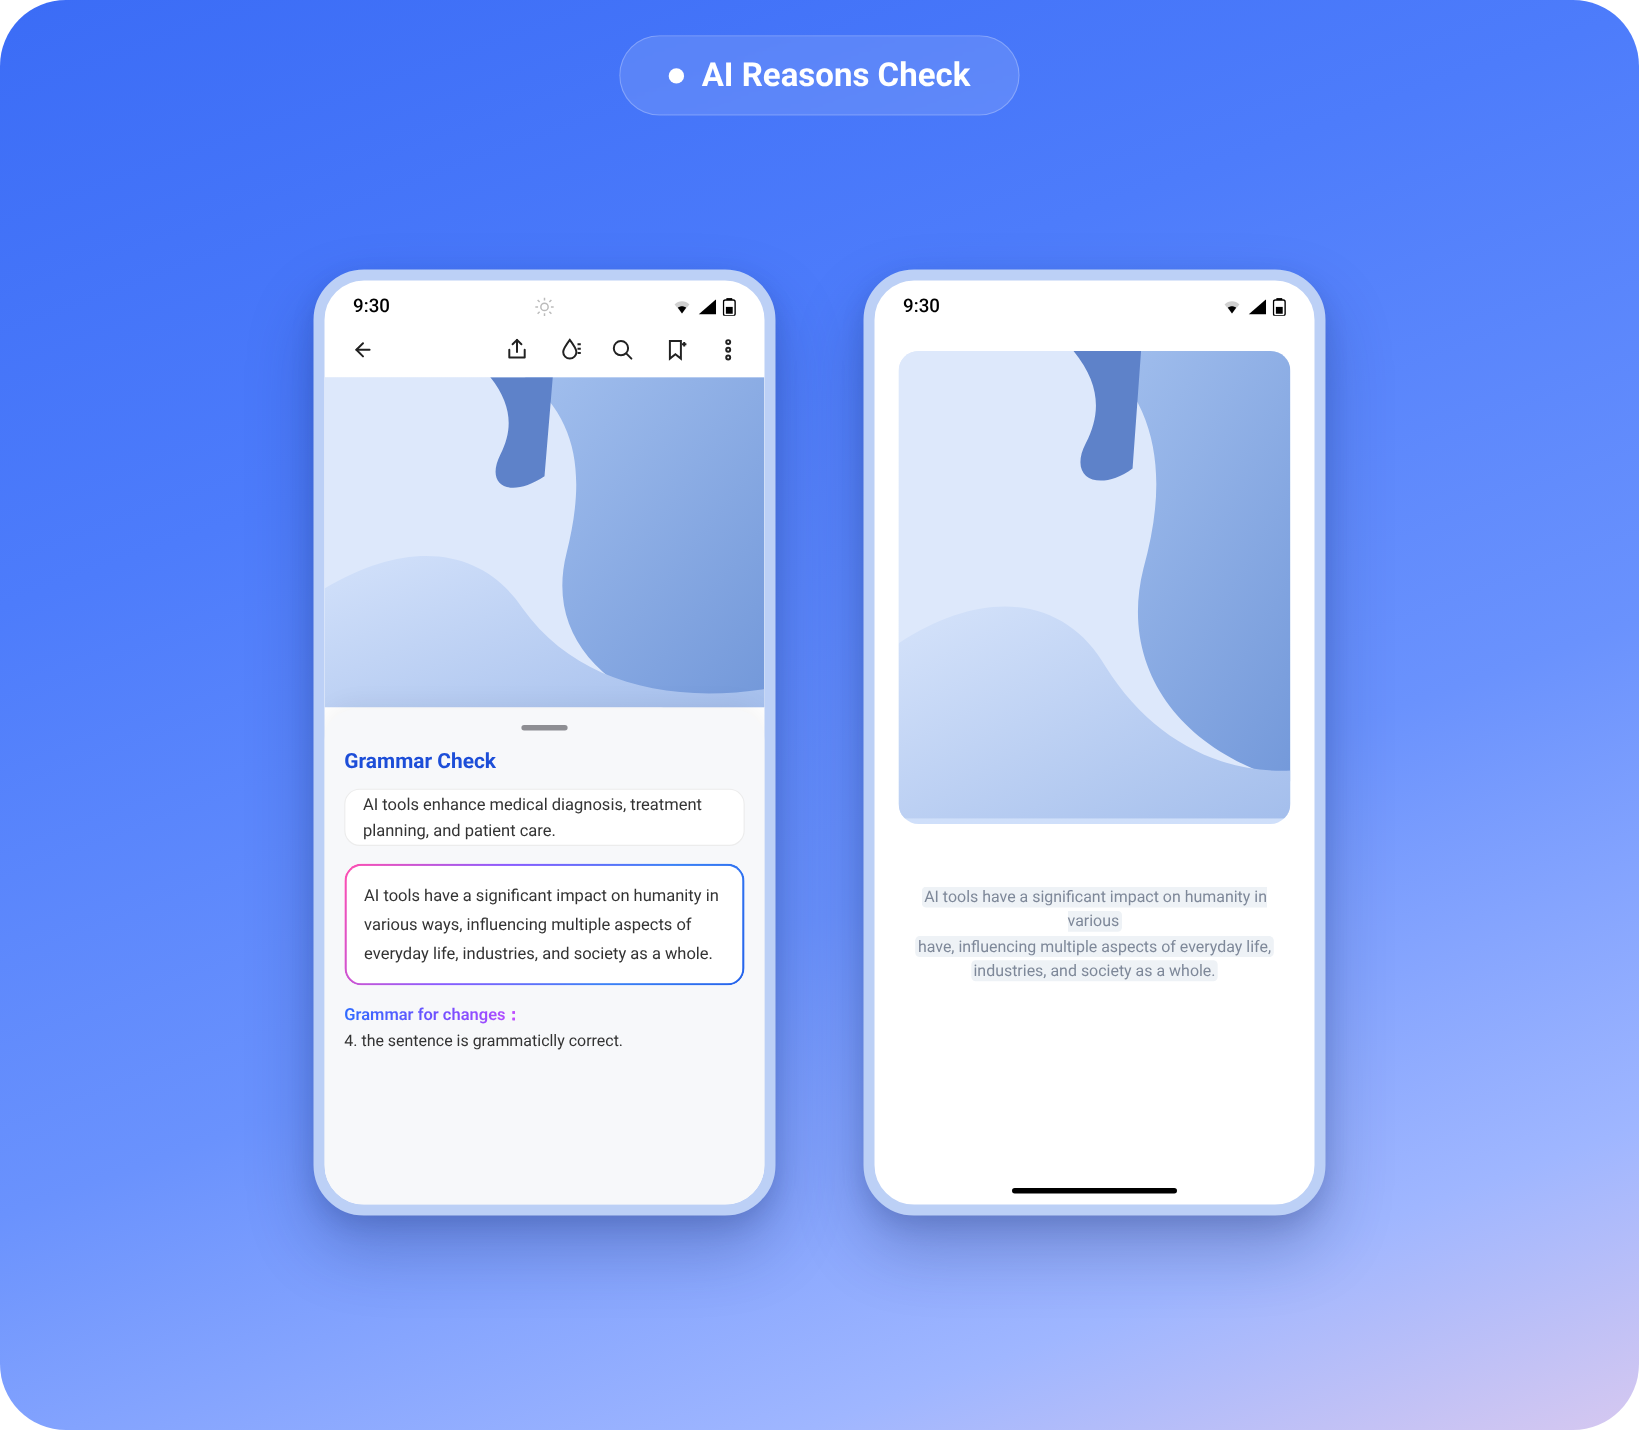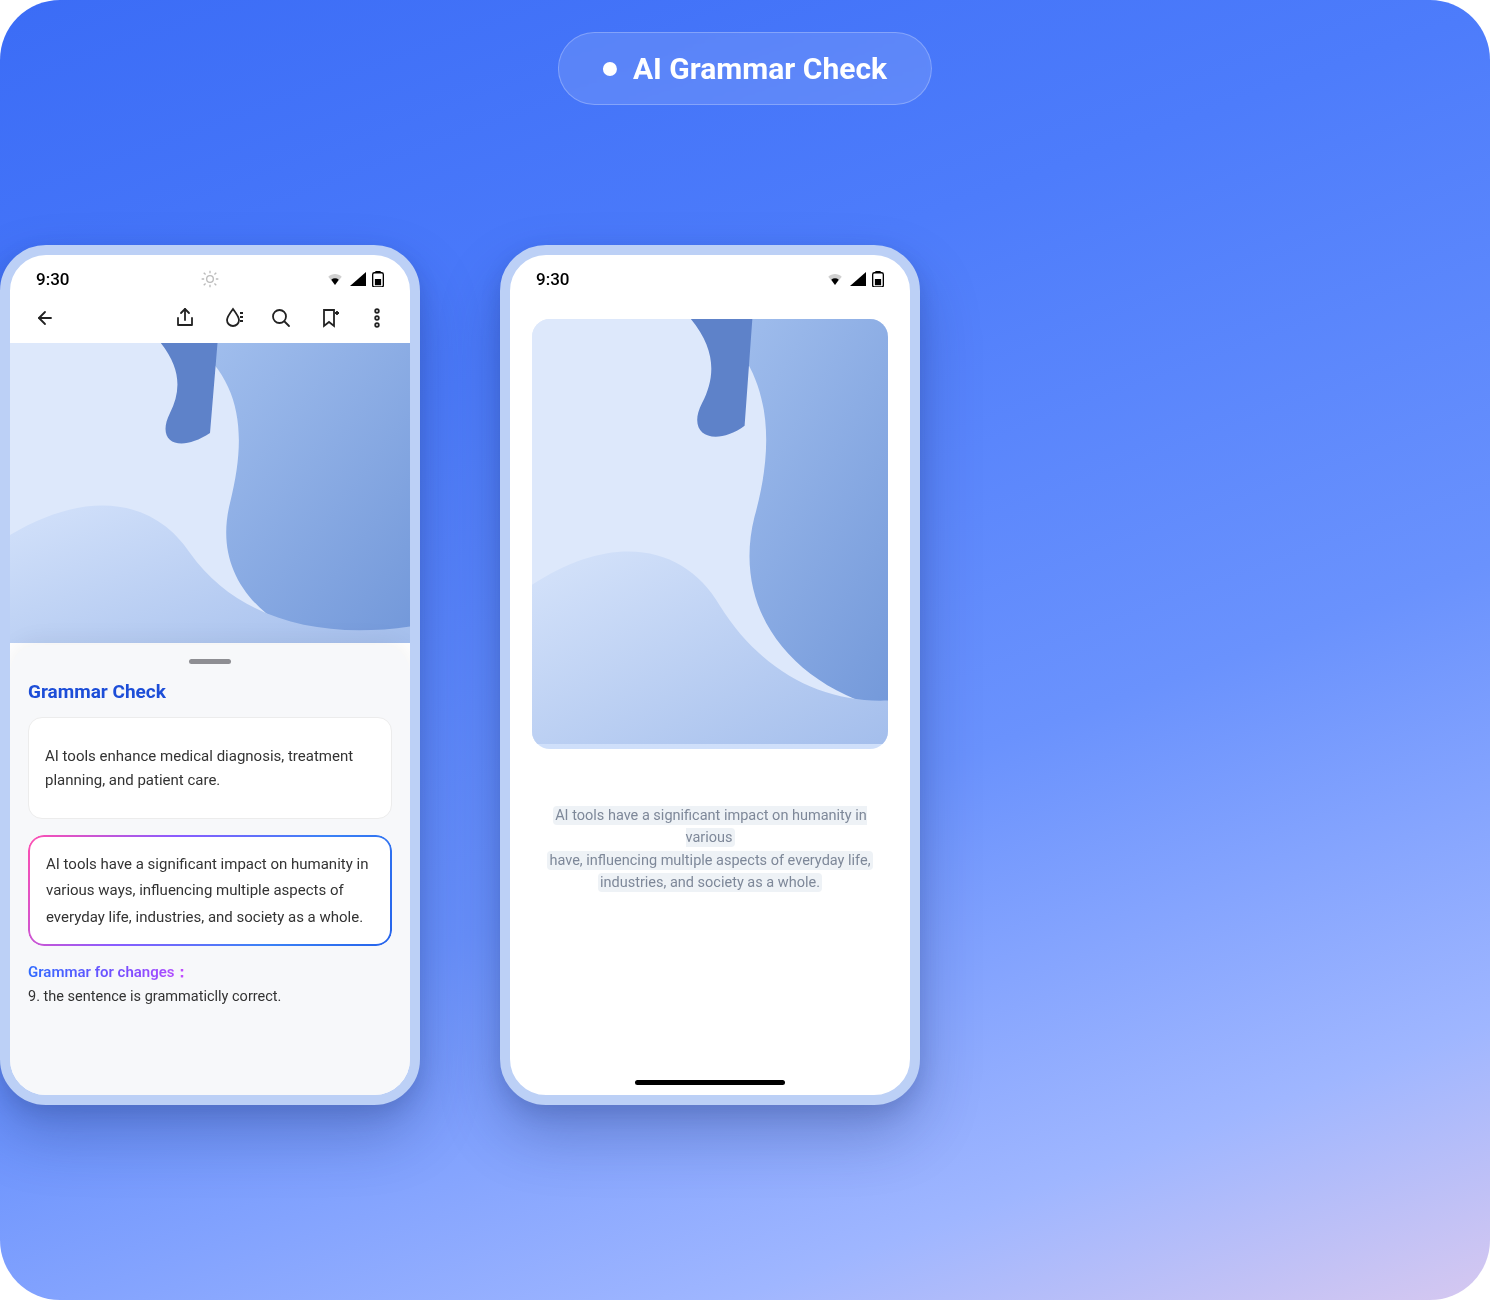--- a/index.html
+++ b/index.html
@@ -203,7 +203,7 @@
 
   <div class="badge">
     <span class="dot"></span>
-    <span>AI Grammar Check</span>
+    <span>AI Reasons Check</span>
   </div>
 
   <div class="phones">

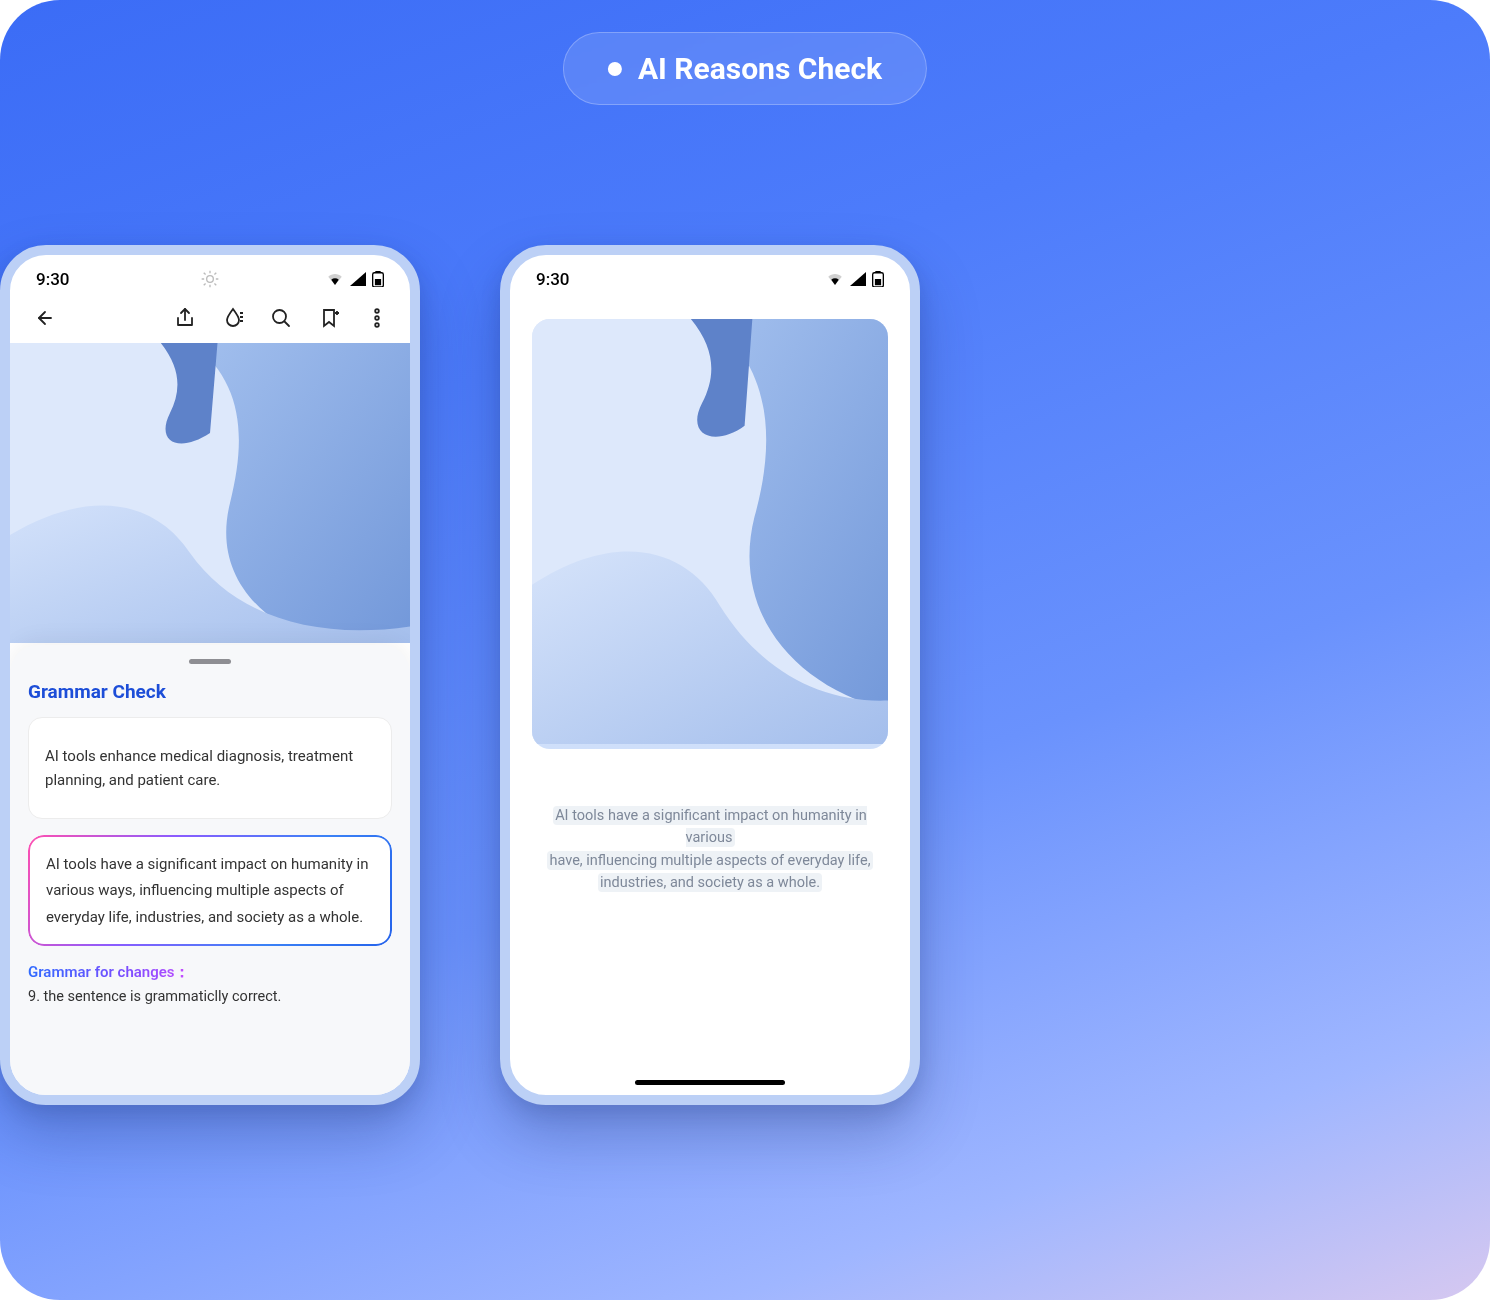--- a/index.html
+++ b/index.html
@@ -50,6 +50,7 @@
     top: 245px;
     left: 0; right: 0;
     display: flex;
+    justify-content: center;
     gap: 80px;
   }
   .phone {

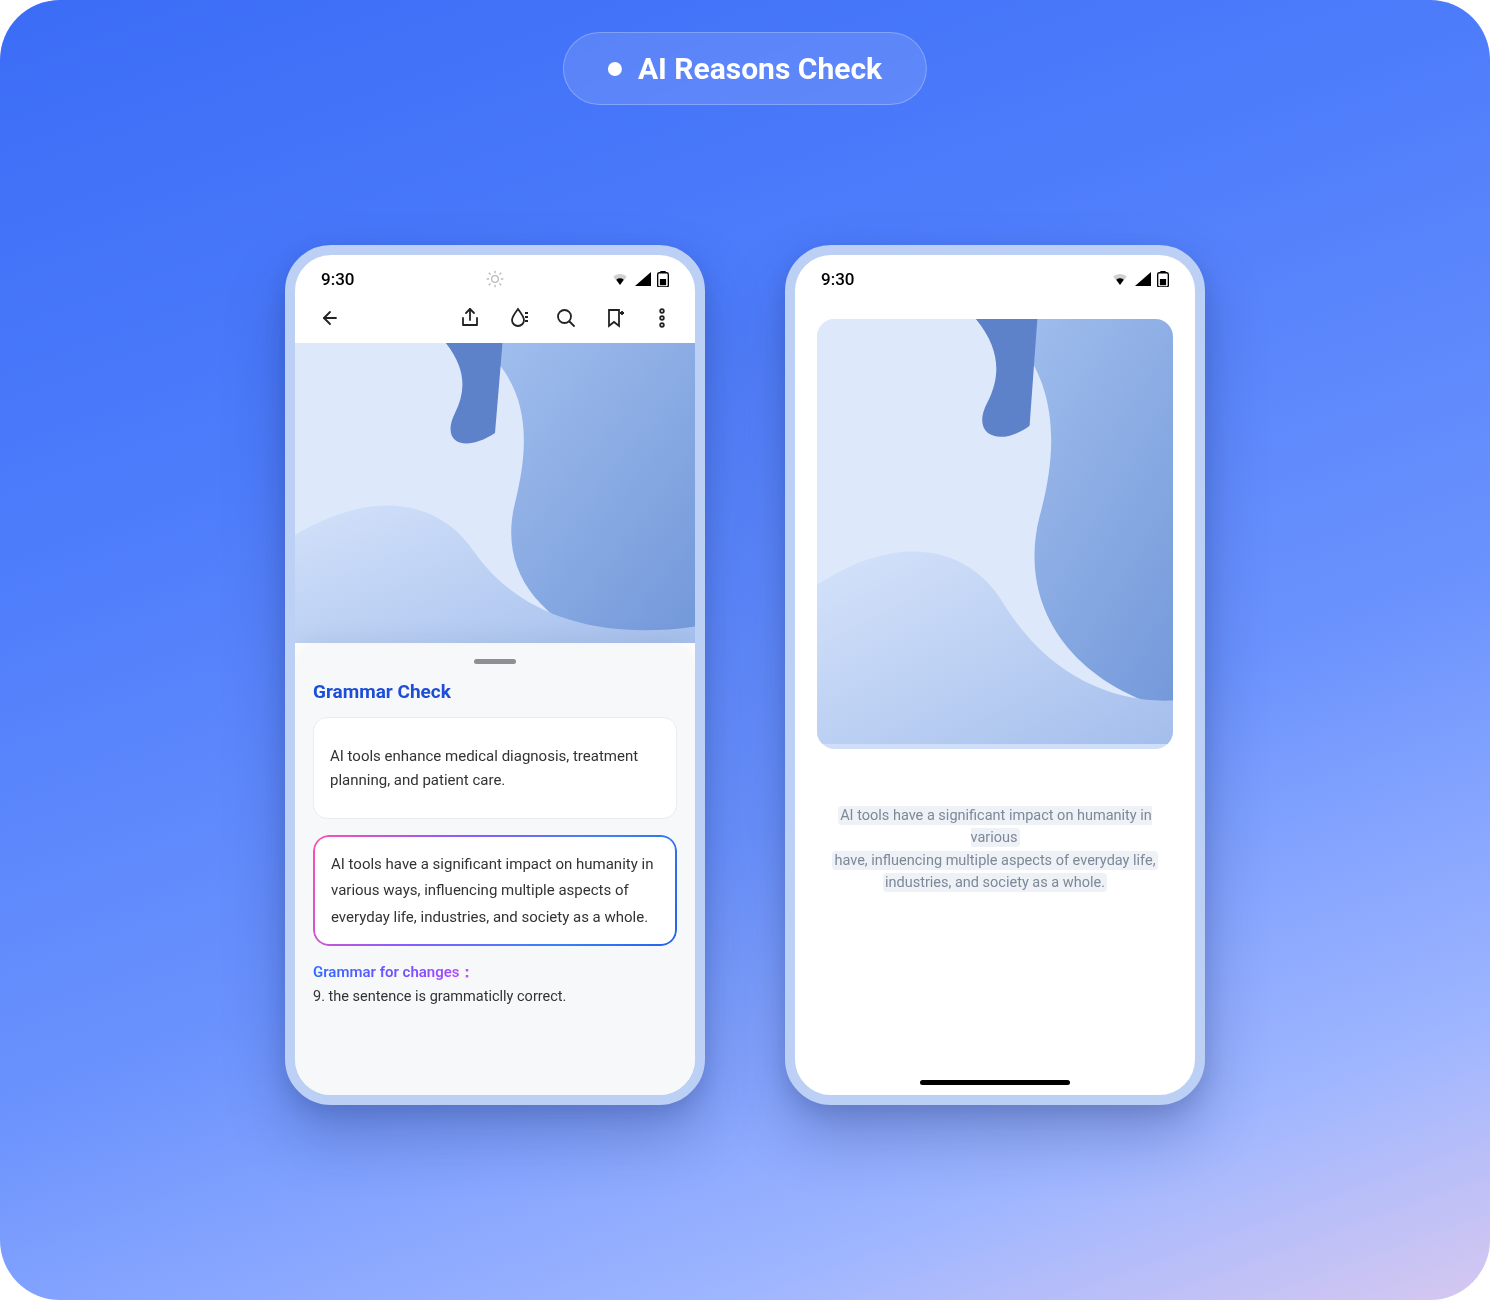--- a/index.html
+++ b/index.html
@@ -130,7 +130,7 @@
     background: #fff;
     border: 1px solid #ececec;
     border-radius: 14px;
-    padding: 26px 16px;
+    padding: 1px 16px;
     font-size: 15px;
     line-height: 1.6;
     color: #333;

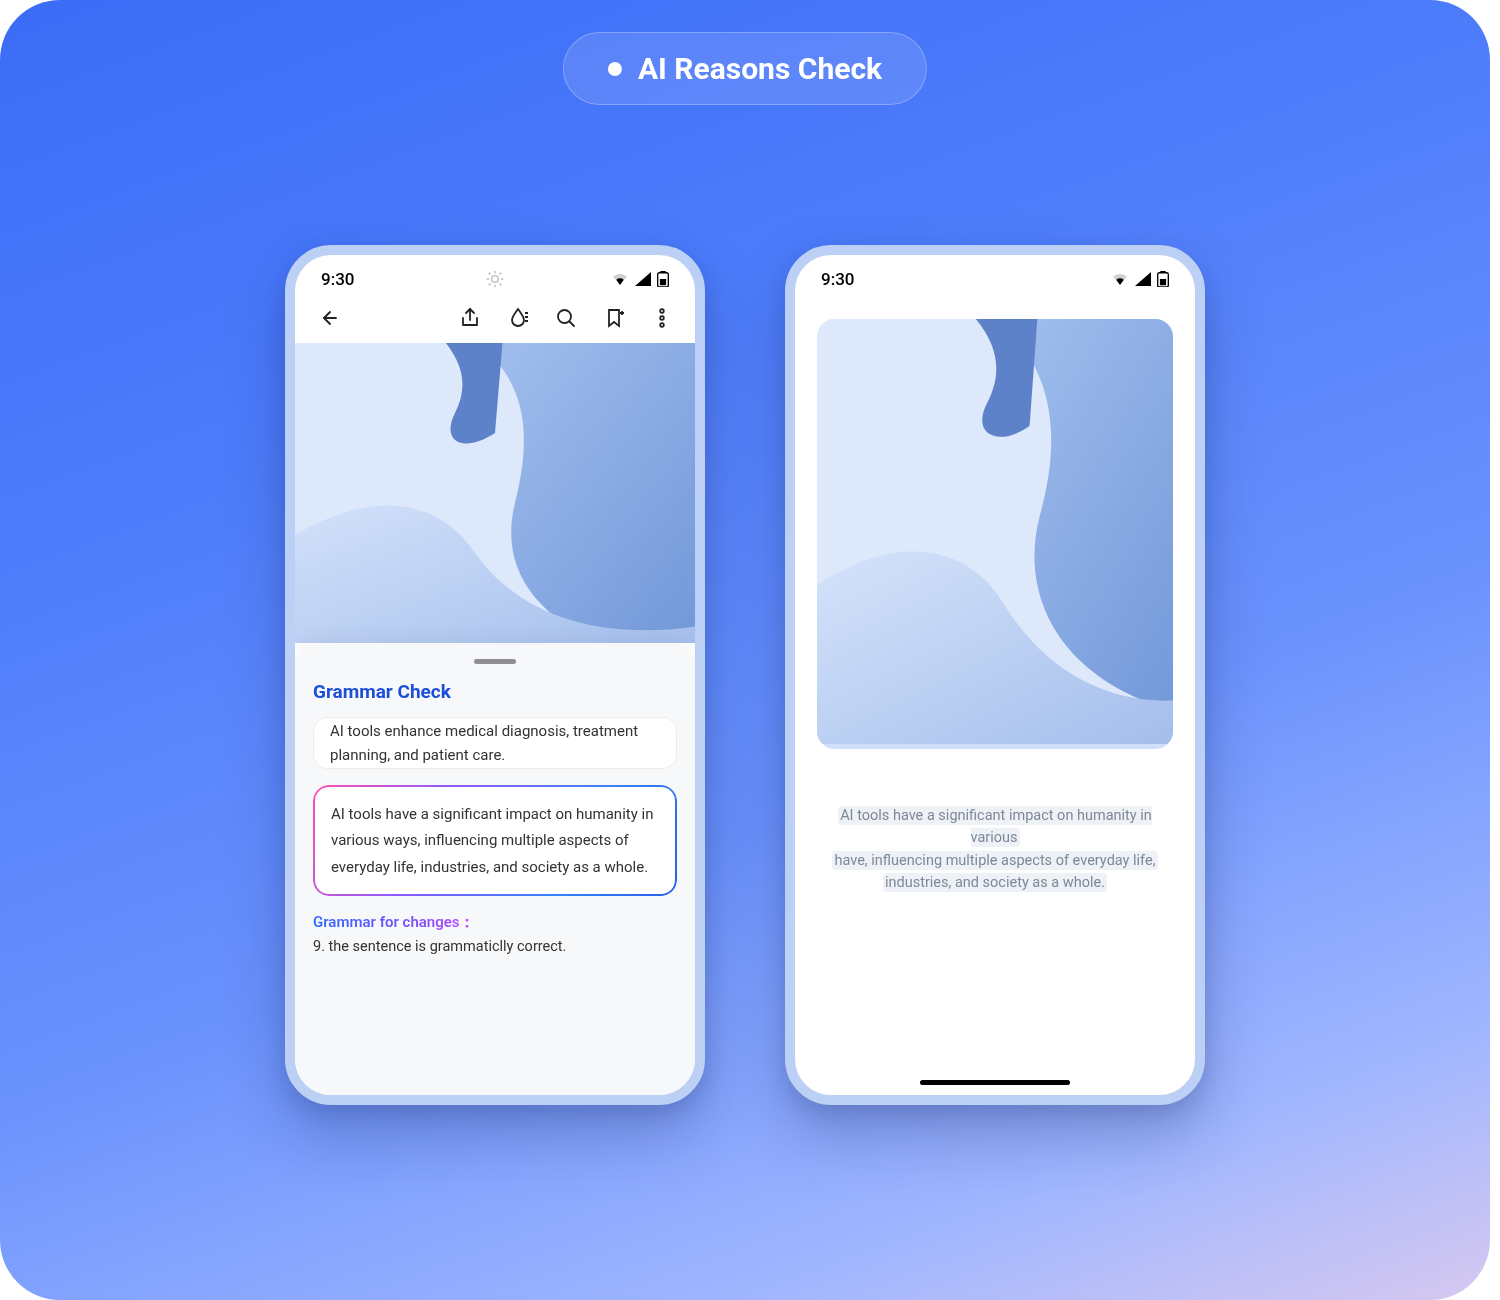--- a/index.html
+++ b/index.html
@@ -331,7 +331,7 @@
           <span class="reasons-label">
             <span>Grammar for changes</span><span class="colon">：</span>
           </span>
-          <div class="reason-item">9. the sentence is grammaticlly correct.</div>
+          <div class="reason-item">4. the sentence is grammaticlly correct.</div>
         </div>
       </div>
     </div>

